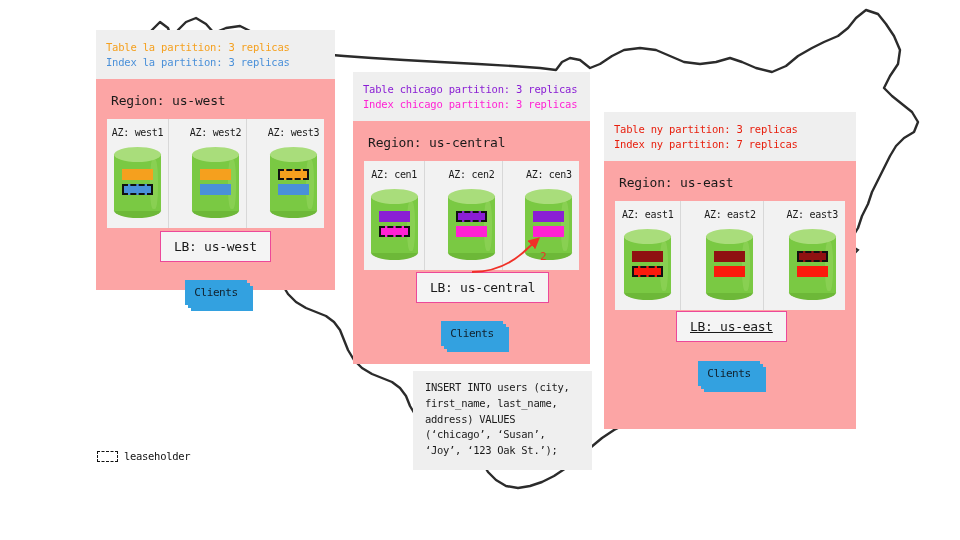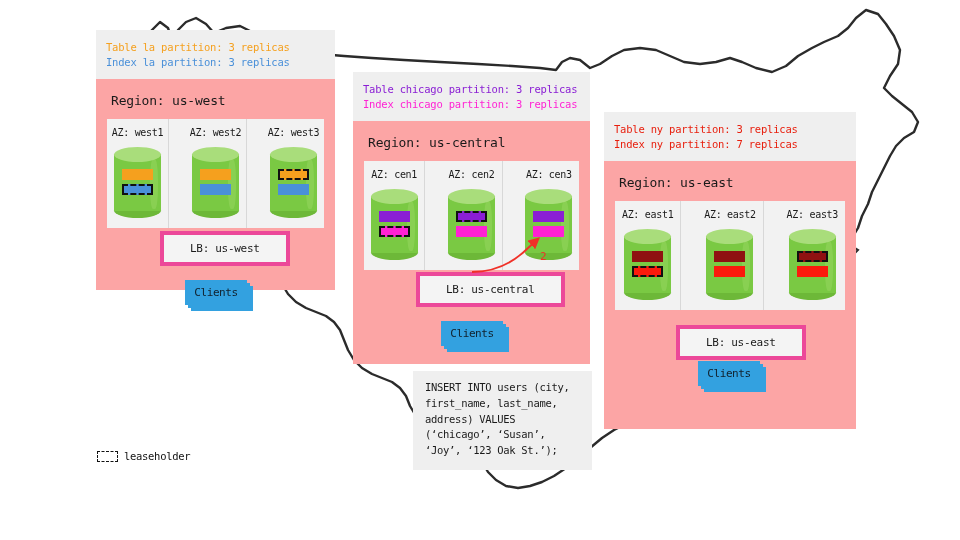--- a/index.html
+++ b/index.html
@@ -67,9 +67,9 @@
 
   
   .lb{
-    position:absolute;background:#f4f4f4;border:4px solid #ec4899;
-    font-size:11px;color:#1a1a1a;white-space:nowrap;
-    padding:7px 26px;z-index:6;letter-spacing:-0.3px;
+    position:absolute;background:#f4f4f4;border:1px solid #ec4899;
+    font-size:13px;color:#1a1a1a;white-space:nowrap;
+    padding:7px 13px;z-index:6;letter-spacing:-0.3px;
   }
 
   

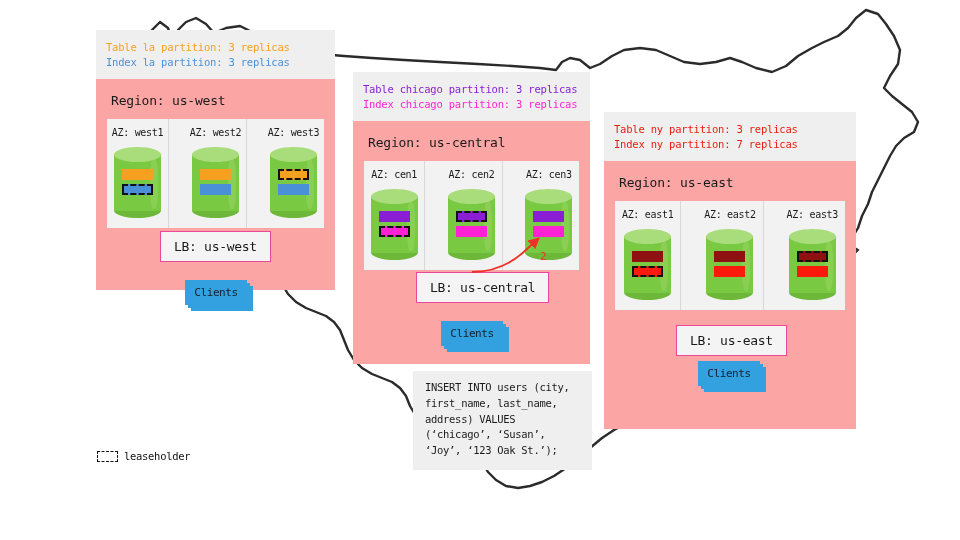--- a/index.html
+++ b/index.html
@@ -349,7 +349,7 @@
       </div>
     </div>
   </div>
-  <div class="lb" style="left:676px;top:325px;">LB: us-east</div>
+  <div class="lb" style="left:676px;top:311px;text-decoration:underline;">LB: us-east</div>
   <div class="clients" style="left:698px;top:361px;">
     <i class="l3"></i>
     <i class="l2"></i>

